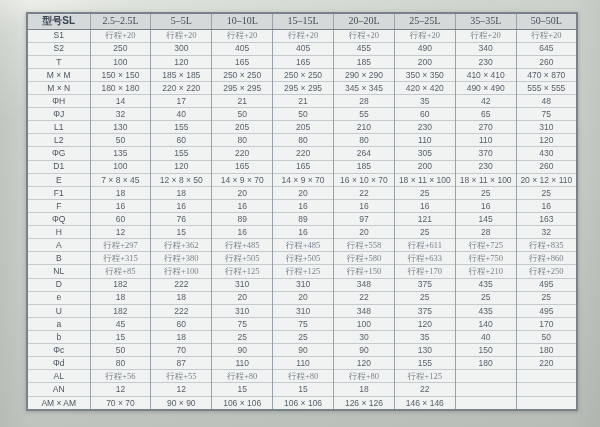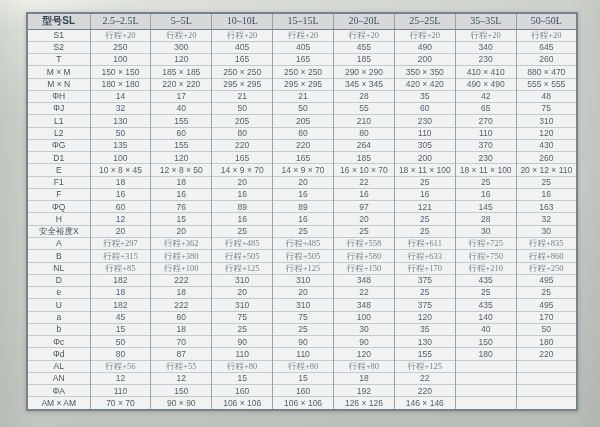--- a/index.html
+++ b/index.html
@@ -141,7 +141,7 @@
         <td>290 × 290</td>
         <td>350 × 350</td>
         <td>410 × 410</td>
-        <td>880 × 470</td>
+        <td>470 × 870</td>
       </tr>
       <tr>
         <th>M × N</th>

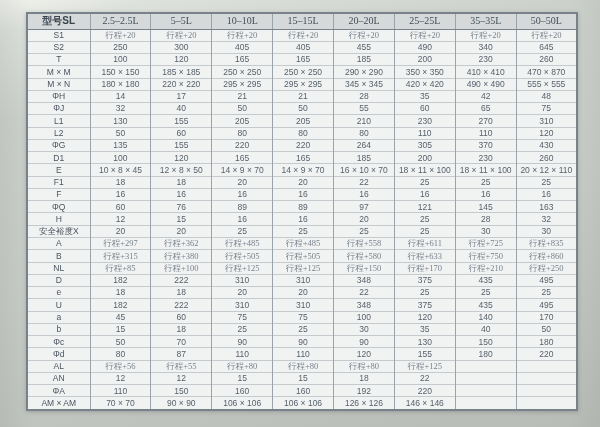--- a/index.html
+++ b/index.html
@@ -222,7 +222,7 @@
       </tr>
       <tr>
         <th>E</th>
-        <td>10 × 8 × 45</td>
+        <td>7 × 8 × 45</td>
         <td>12 × 8 × 50</td>
         <td>14 × 9 × 70</td>
         <td>14 × 9 × 70</td>

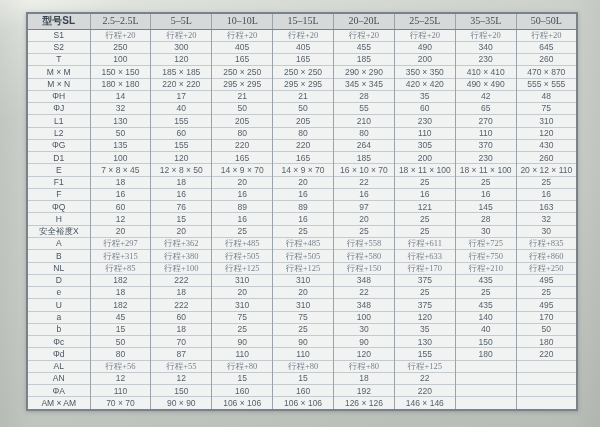--- a/index.html
+++ b/index.html
@@ -276,17 +276,6 @@
         <td>32</td>
       </tr>
       <tr>
-        <th>安全裕度X</th>
-        <td>20</td>
-        <td>20</td>
-        <td>25</td>
-        <td>25</td>
-        <td>25</td>
-        <td>25</td>
-        <td>30</td>
-        <td>30</td>
-      </tr>
-      <tr>
         <th>A</th>
         <td class="stroke">行程+297</td>
         <td class="stroke">行程+362</td>

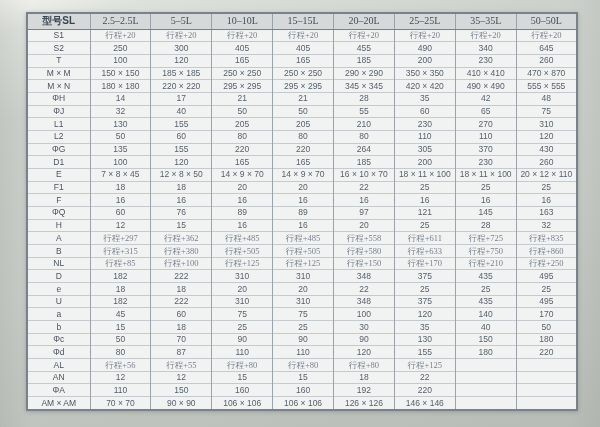--- a/index.html
+++ b/index.html
@@ -408,17 +408,6 @@
         <td></td>
       </tr>
       <tr>
-        <th>ΦA</th>
-        <td>110</td>
-        <td>150</td>
-        <td>160</td>
-        <td>160</td>
-        <td>192</td>
-        <td>220</td>
-        <td></td>
-        <td></td>
-      </tr>
-      <tr>
         <th>AM × AM</th>
         <td>70 × 70</td>
         <td>90 × 90</td>

